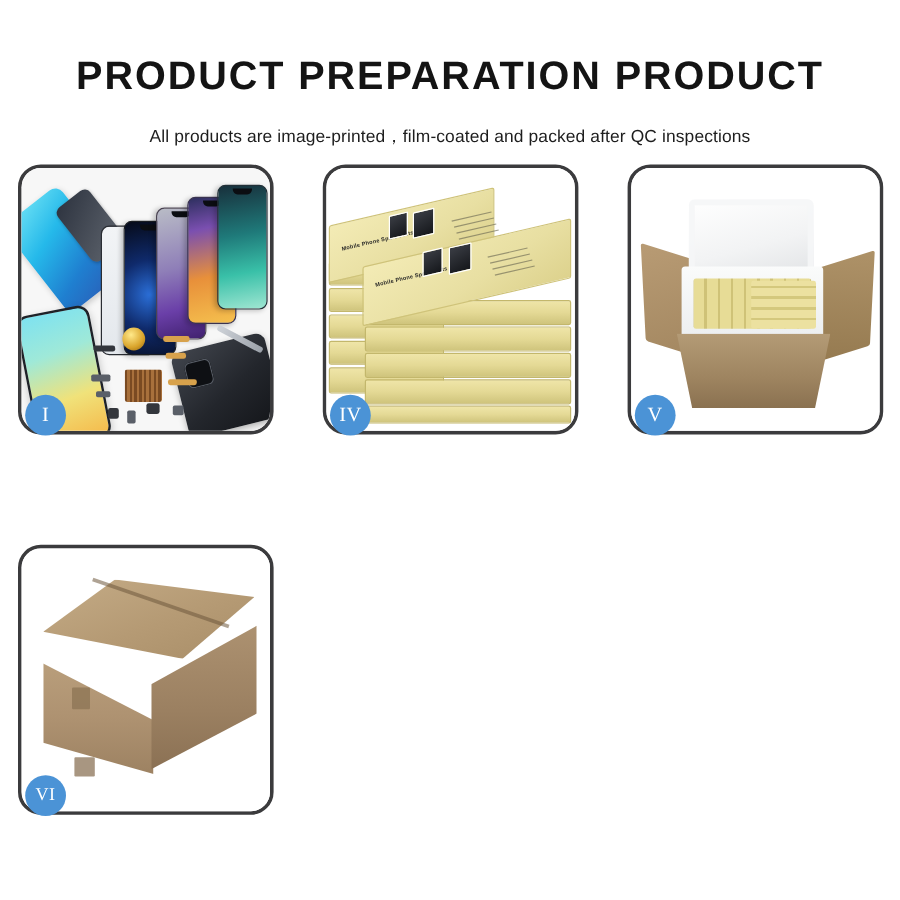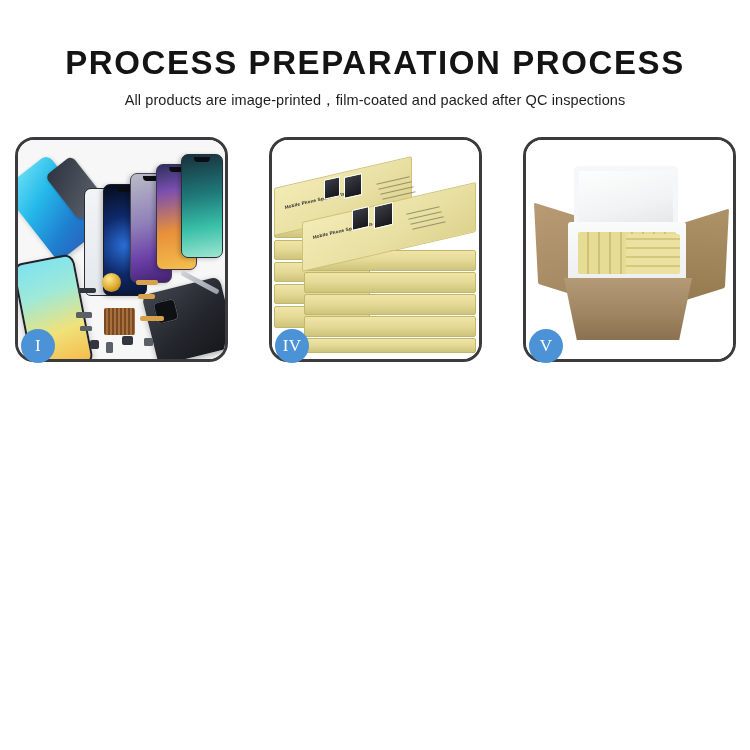--- a/index.html
+++ b/index.html
@@ -350,7 +350,7 @@
 <div class="page">
 
   <div class="header">
-    <div class="title">PROCESS PREPARATION PROCESS</div>
+    <div class="title">PRODUCT PREPARATION PRODUCT</div>
     <div class="subtitle">All products are image-printed，film-coated and packed after QC inspections</div>
   </div>
 

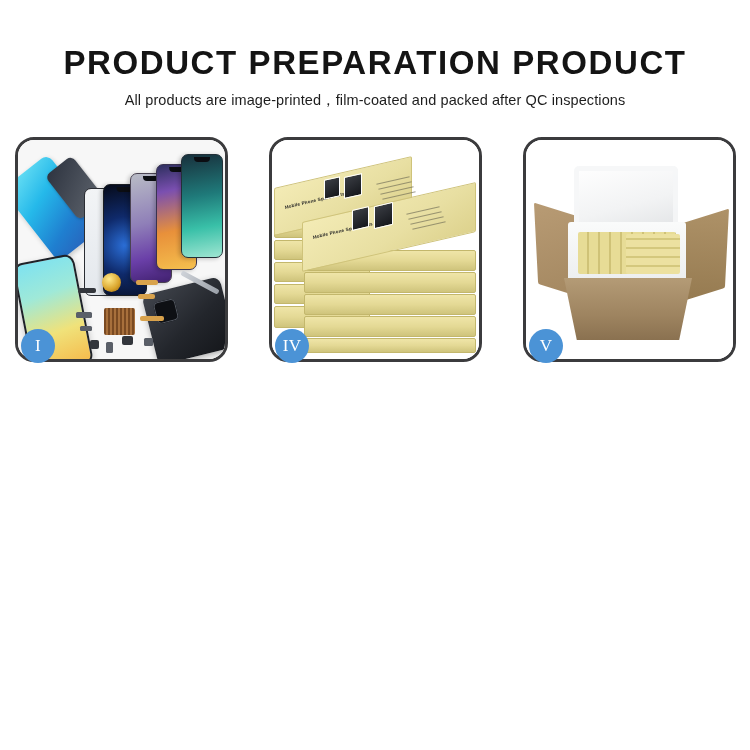--- a/index.html
+++ b/index.html
@@ -23,7 +23,7 @@
     white-space: nowrap;
   }
   .subtitle {
-    margin-top: 9px;
+    margin-top: 22px;
     font-size: 14.5px;
     font-weight: 400;
     color: #1d1d1d;

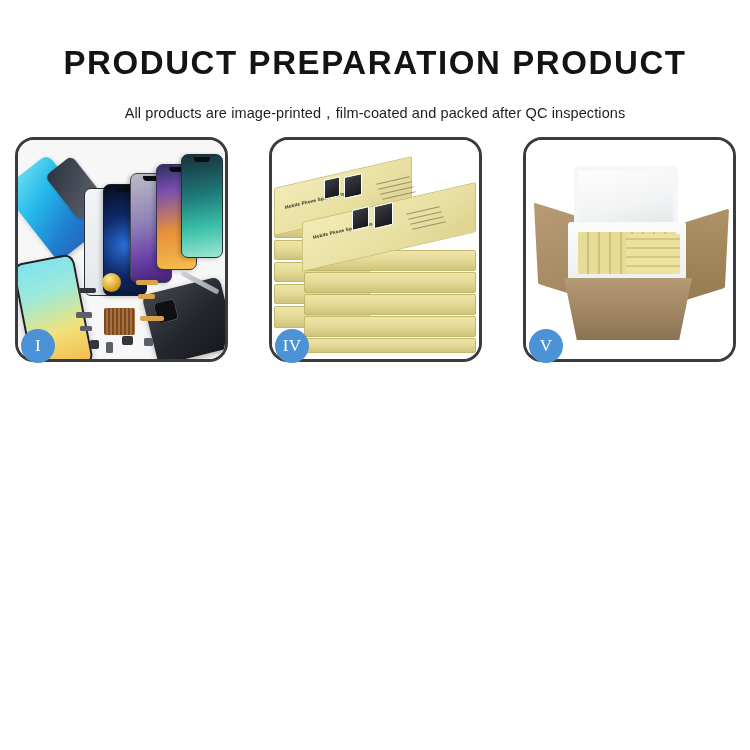--- a/index.html
+++ b/index.html
@@ -446,6 +446,17 @@
       <div class="badge">V</div>
     </div>
 
+    <div class="panel">
+      <div class="panel-inner p6">
+        <div class="top"></div>
+        <div class="left"></div>
+        <div class="right"></div>
+        <div class="seam"></div>
+        <div class="tape1"></div>
+        <div class="tape2"></div>
+      </div>
+      <div class="badge wide">VI</div>
+    </div>
 
   </div>
 </div>

